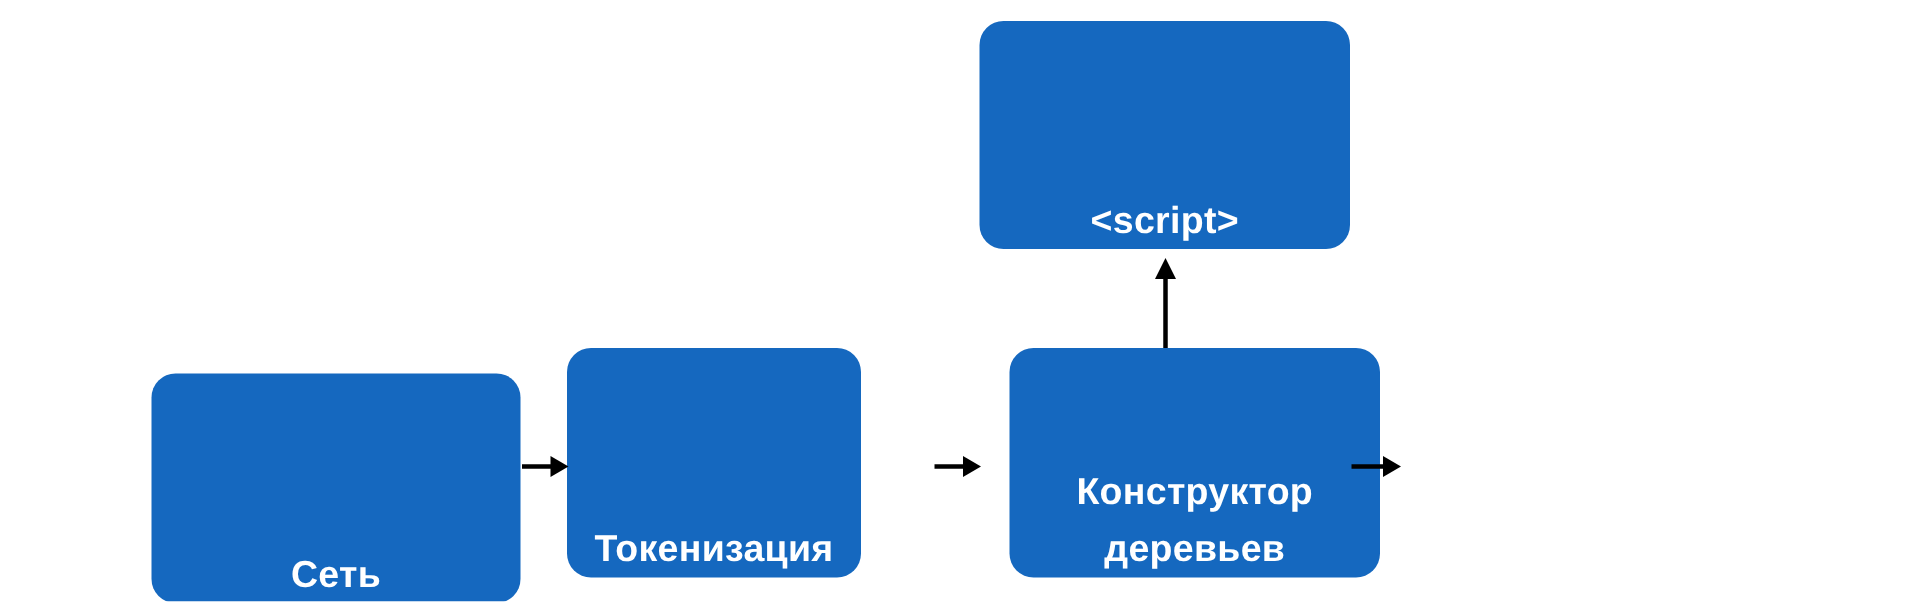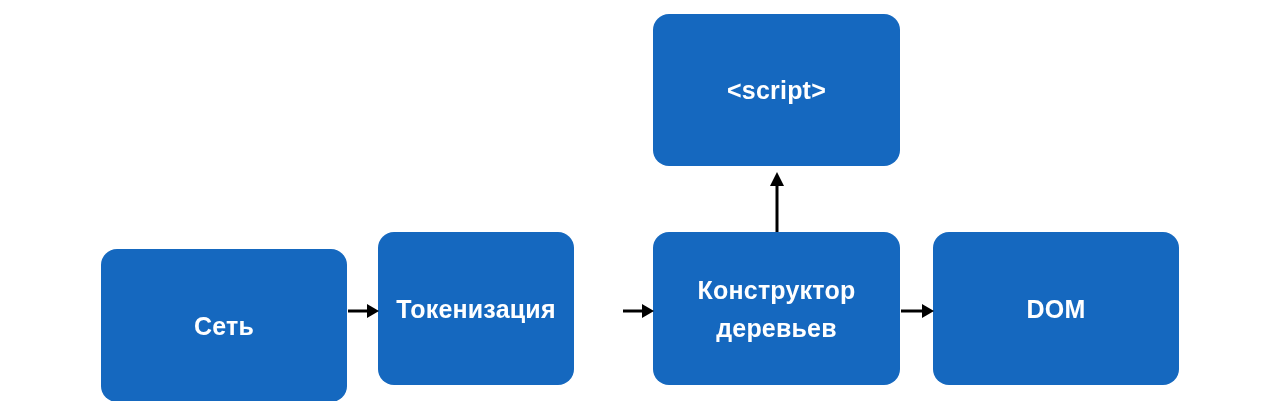--- a/index.html
+++ b/index.html
@@ -23,7 +23,7 @@
     background: #1568BF;
     border-radius: 16px;
     display: flex;
-    align-items: center;
+    align-items: flex-end;
     justify-content: center;
     text-align: center;
   }

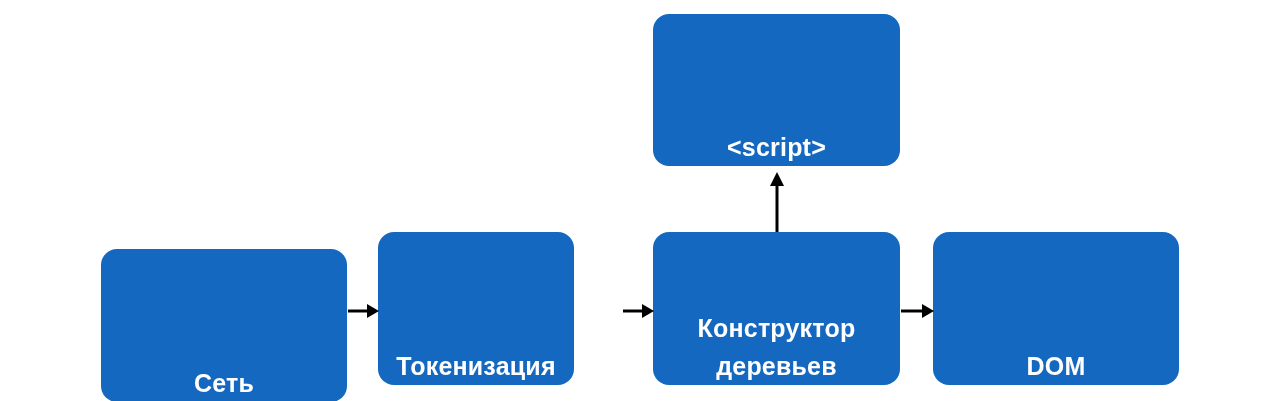--- a/index.html
+++ b/index.html
@@ -40,7 +40,7 @@
   
   #node-network   { left: 101px; top: 232px; width: 246px; height: 153px; margin-top: 17px; }
   #node-tokenizer { left: 378px; top: 232px; width: 196px; height: 153px; }
-  #node-tree      { left: 653px; top: 232px; width: 247px; height: 153px; }
+  #node-tree      { left: 673px; top: 232px; width: 247px; height: 153px; }
   #node-dom       { left: 933px; top: 232px; width: 246px; height: 153px; }
   #node-script    { left: 653px; top:  14px; width: 247px; height: 152px; }
 

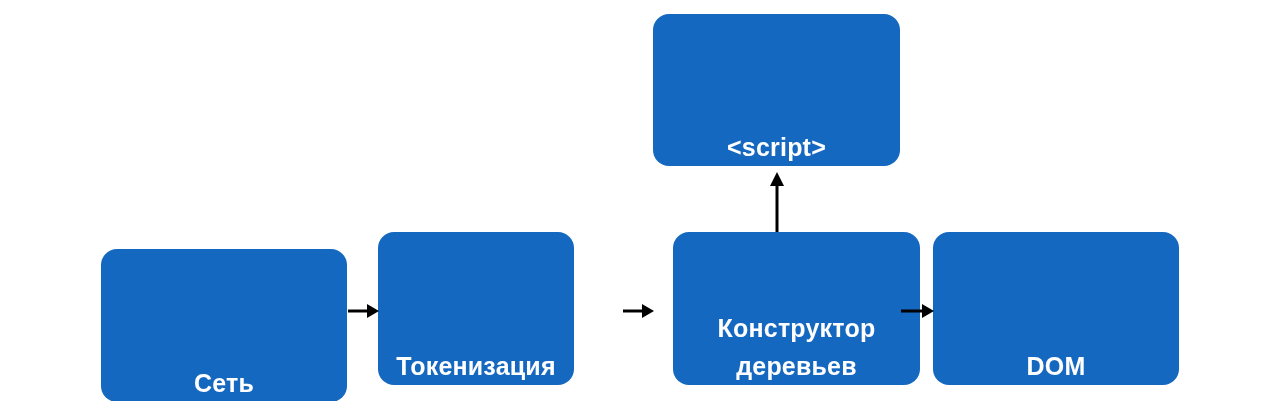--- a/index.html
+++ b/index.html
@@ -78,9 +78,6 @@
 деревьев</span>
   </div>
 
-  <div class="node" id="node-dom">
-    <span class="node-label">DOM</span>
-  </div>
 
   <div class="edge" id="edge-network-tokenizer">
     <svg width="32" height="20" viewBox="0 0 32 20">

